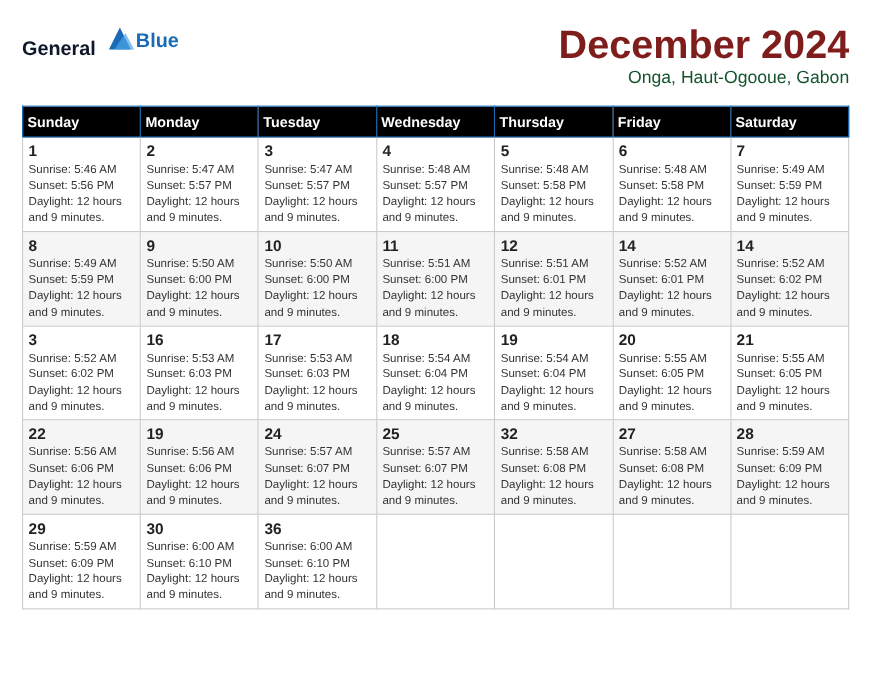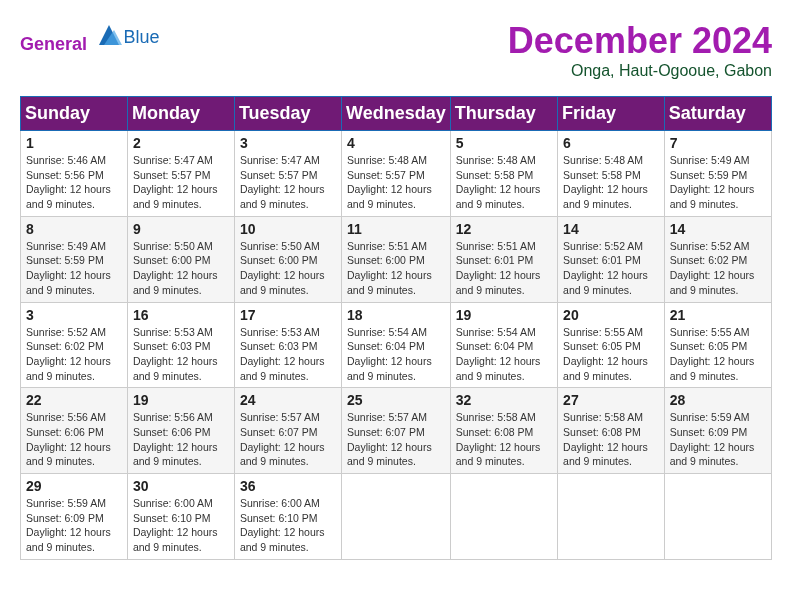--- a/index.html
+++ b/index.html
@@ -23,7 +23,7 @@
     .logo-text-general {
       font-size: 18px;
       font-weight: bold;
-      color: #a21caf;
+      color: #0f172a;
     }
     .logo-text-blue {
       font-size: 18px;

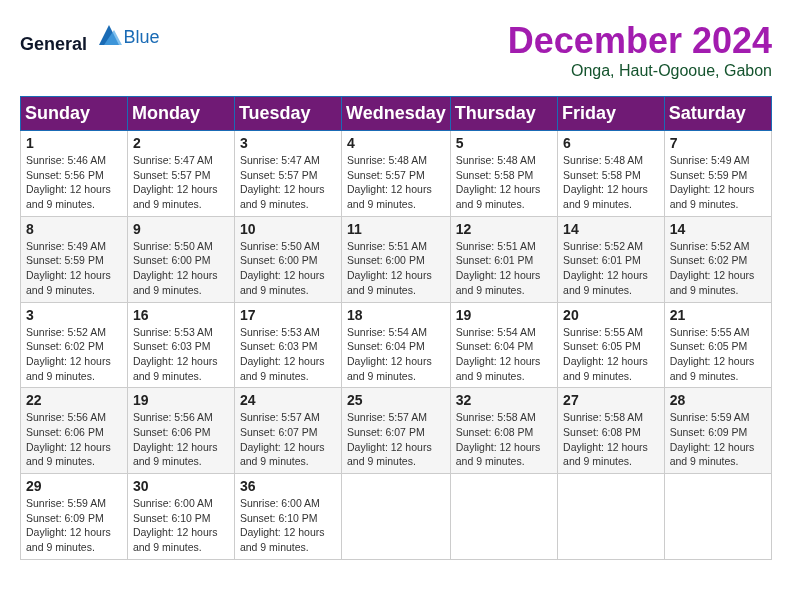--- a/index.html
+++ b/index.html
@@ -27,7 +27,7 @@
     }
     .logo-text-blue {
       font-size: 18px;
-      font-weight: normal;
+      font-weight: bold;
       color: #1a6bb5;
     }
     .logo-icon {

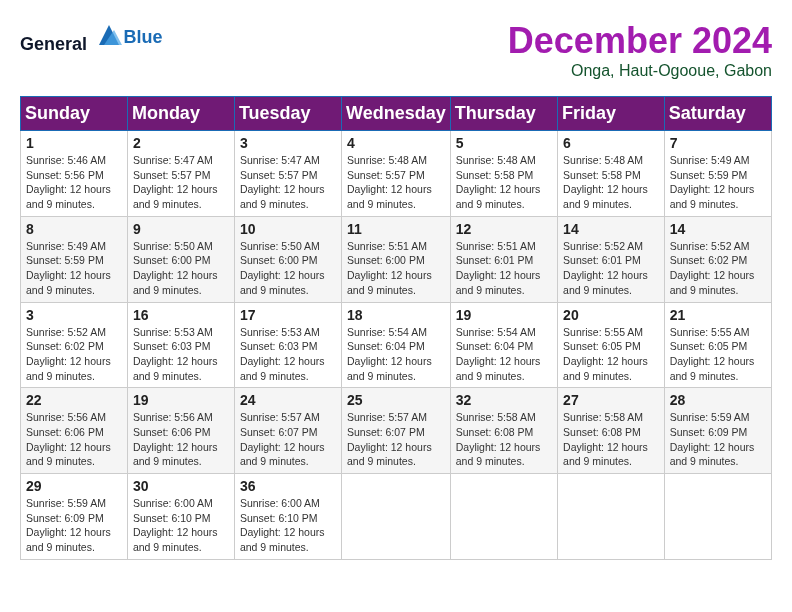--- a/index.html
+++ b/index.html
@@ -41,7 +41,7 @@
     .month-title {
       font-size: 36px;
       font-weight: bold;
-      color: #a21caf;
+      color: #7f1d1d;
       text-align: center;
     }
     .location-title {

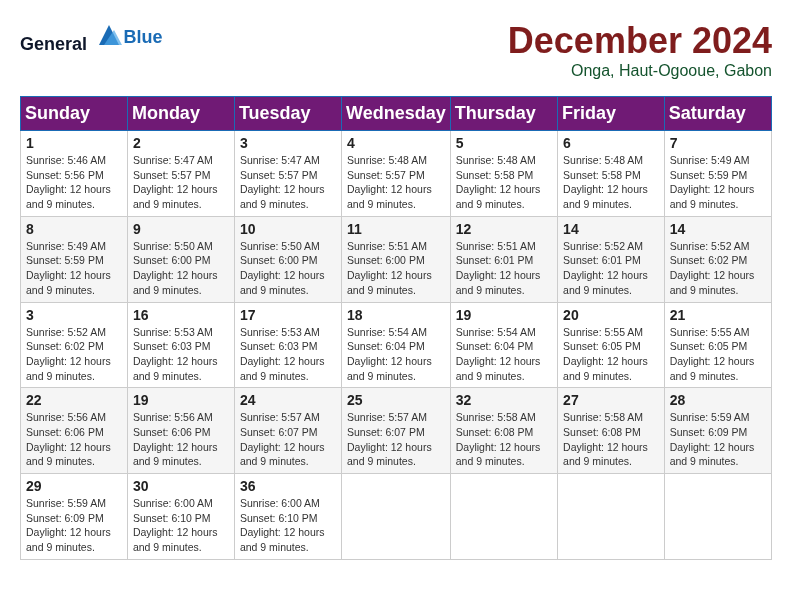--- a/index.html
+++ b/index.html
@@ -54,11 +54,11 @@
       font-size: 11px;
     }
     .calendar thead tr th {
-      background-color: #701a75;
+      background-color: #000000;
       color: #fff;
       padding: 6px 4px;
       text-align: left;
-      font-size: 18px;
+      font-size: 13px;
       font-weight: bold;
       border: 1px solid #1a6bb5;
     }

